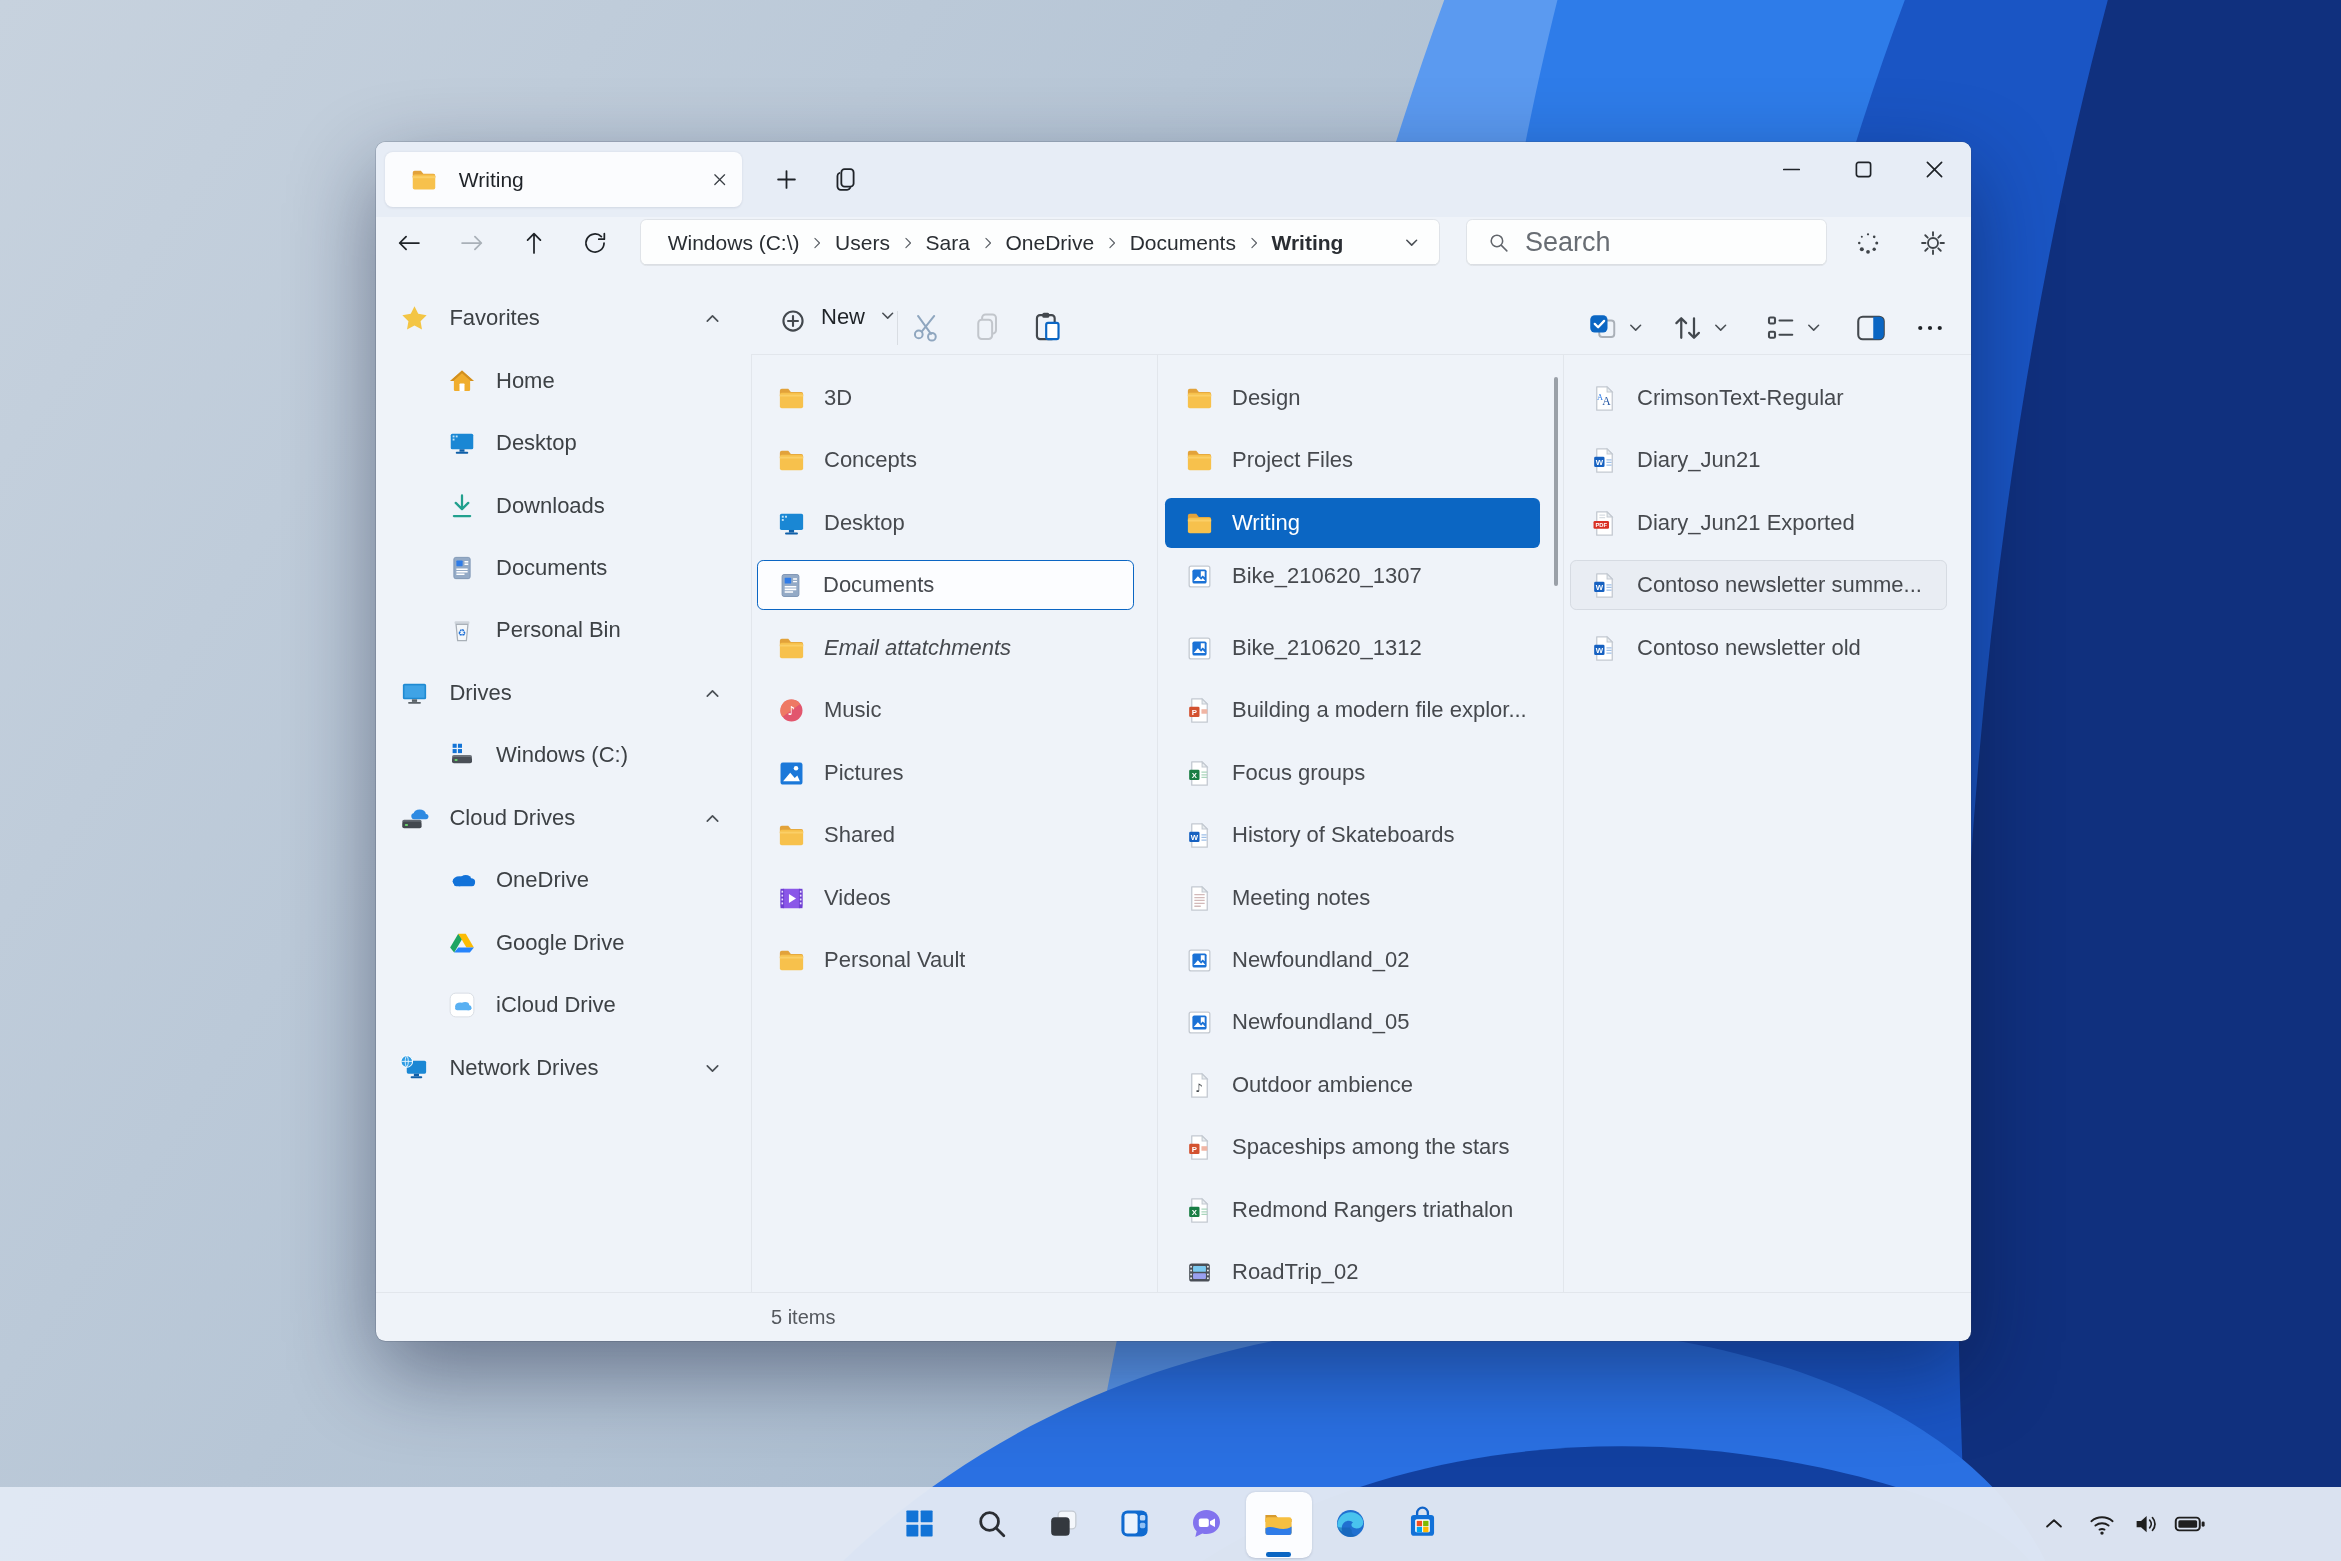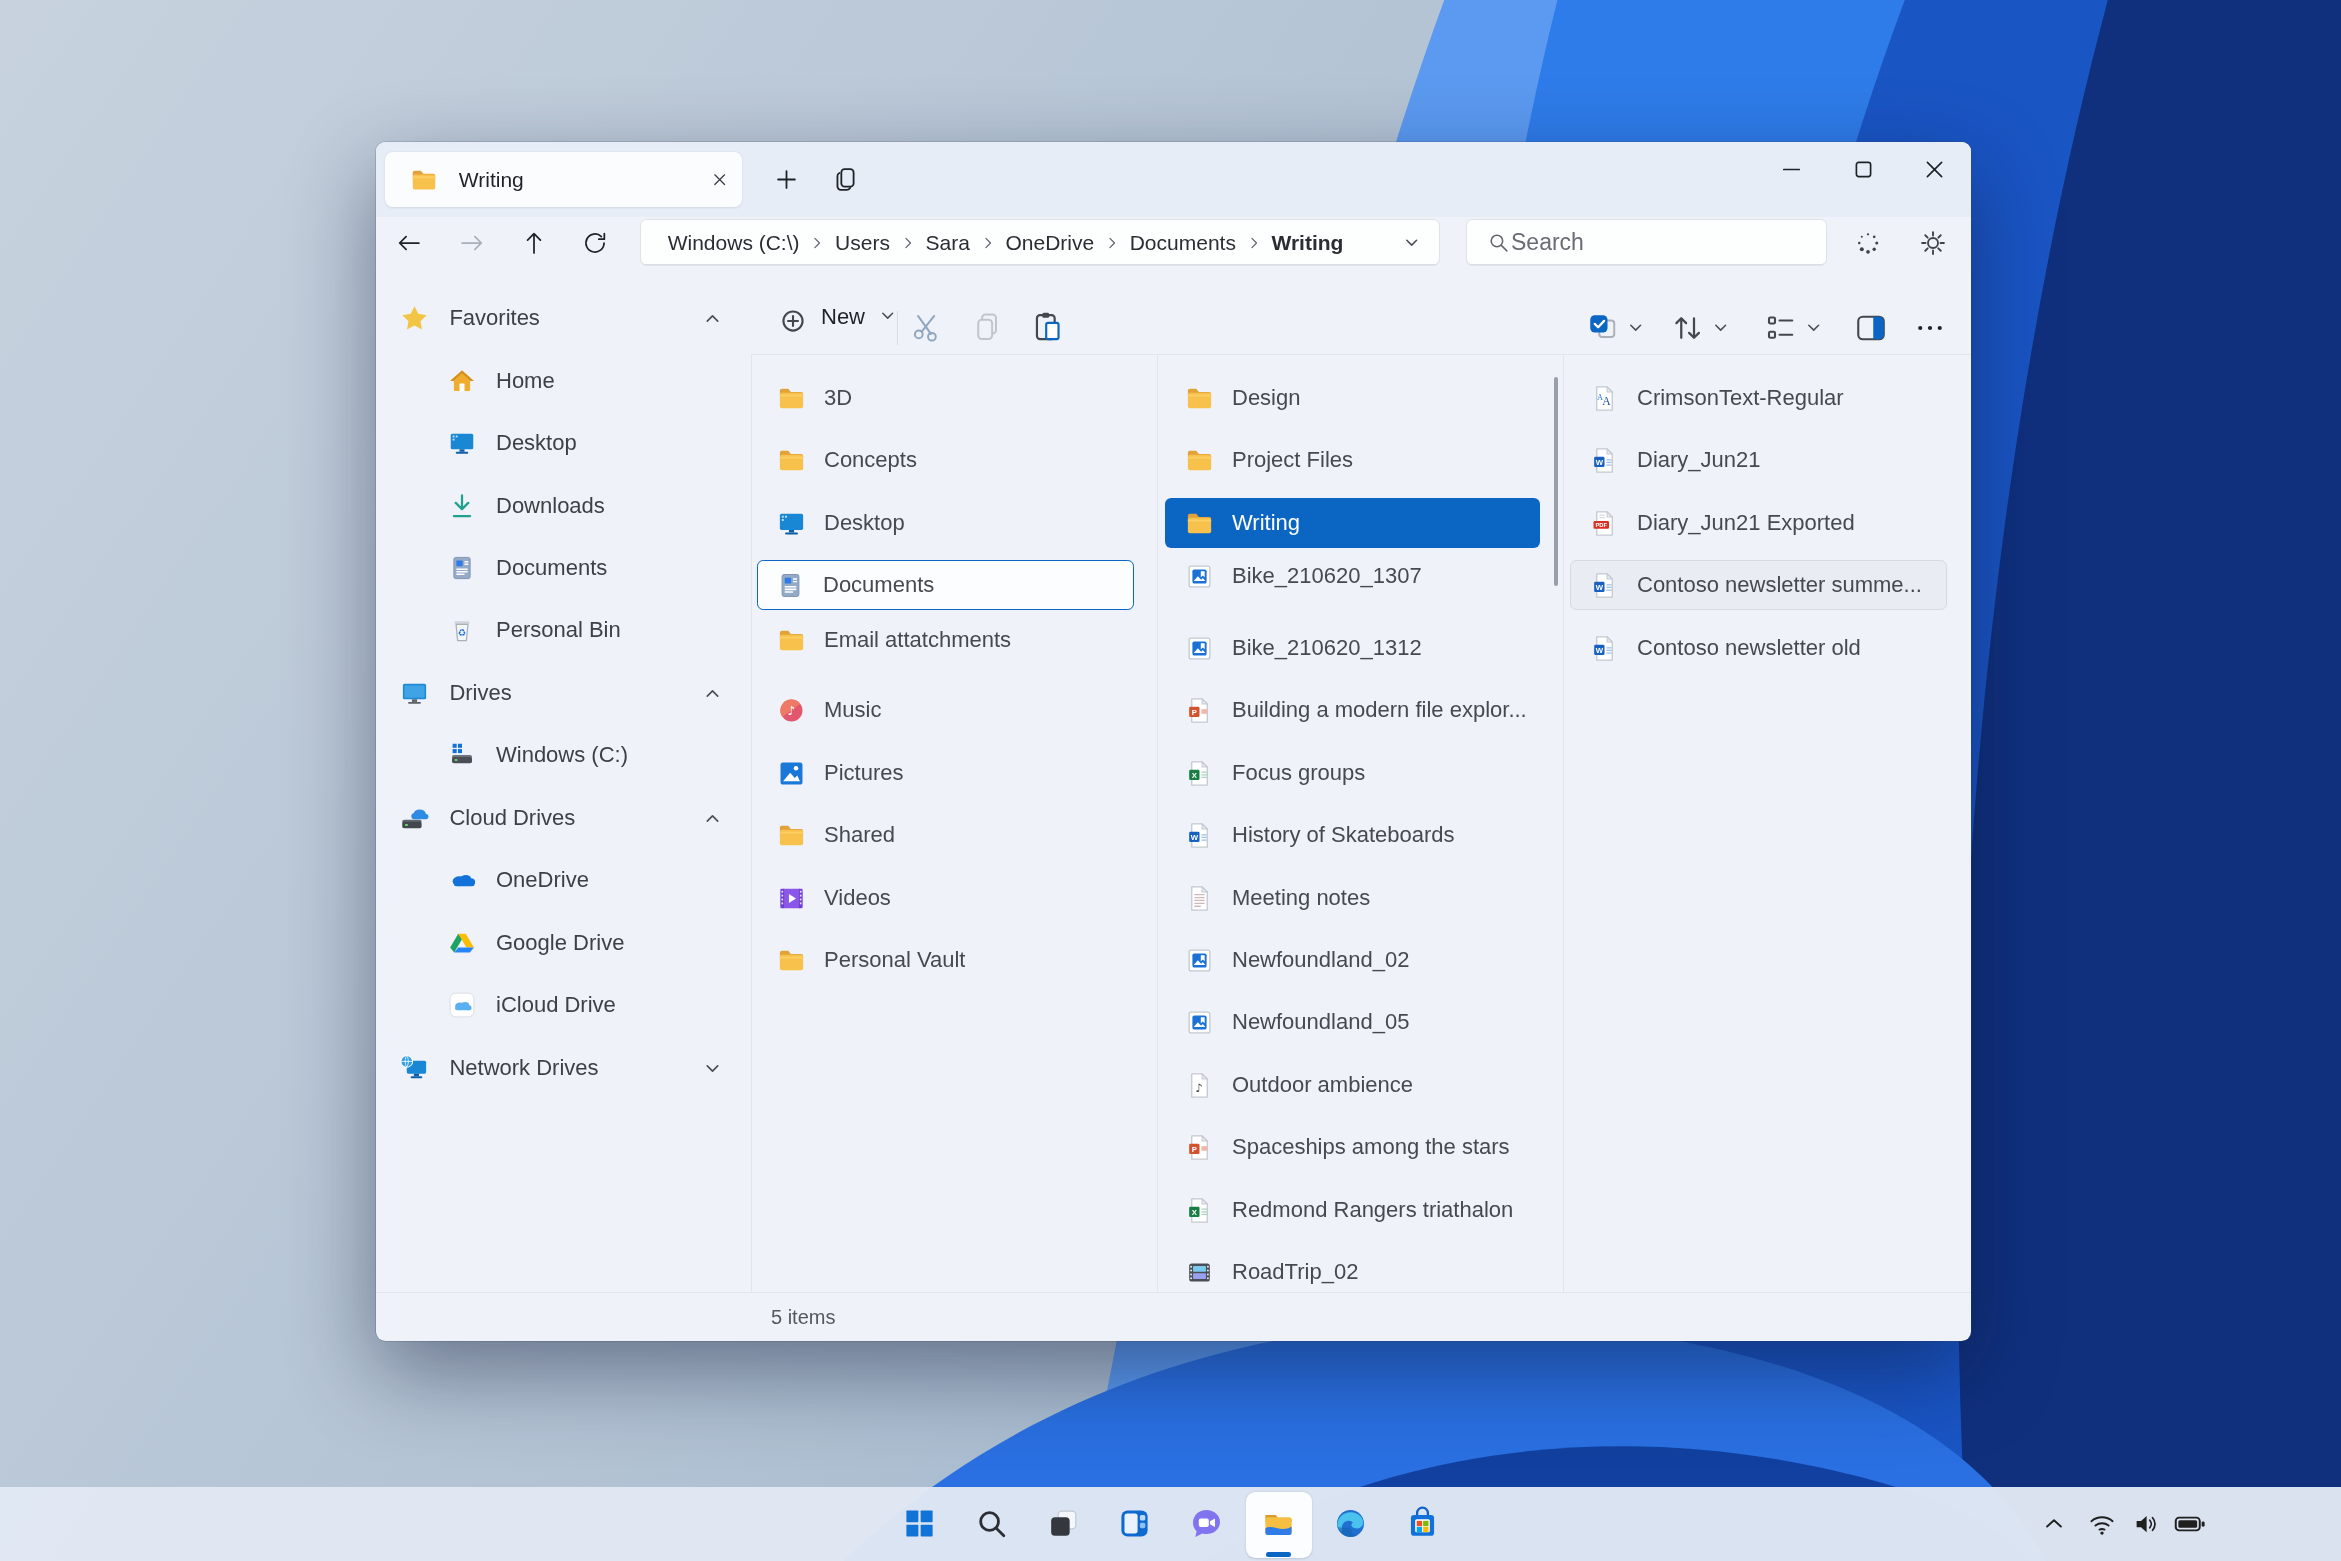--- a/index.html
+++ b/index.html
@@ -30,7 +30,7 @@
   .crumb{padding:1.6px 4.7px;border-radius:3.1px;}
   .crumb.last{font-weight:bold;}
   .csep{width:20px;height:20px;margin:0 3.1px;}
-  .ph{font-size:23px;color:#686d73;}
+  .ph{font-size:27px;color:#686d73;margin-left:14px;}
 
   .newbtn{position:absolute;left:389px;top:162px;height:48px;display:flex;align-items:flex-start;gap:11px;padding:0 11px;border-radius:6.2px;}
   .new-lab{font-size:22px;color:#1f2328;}

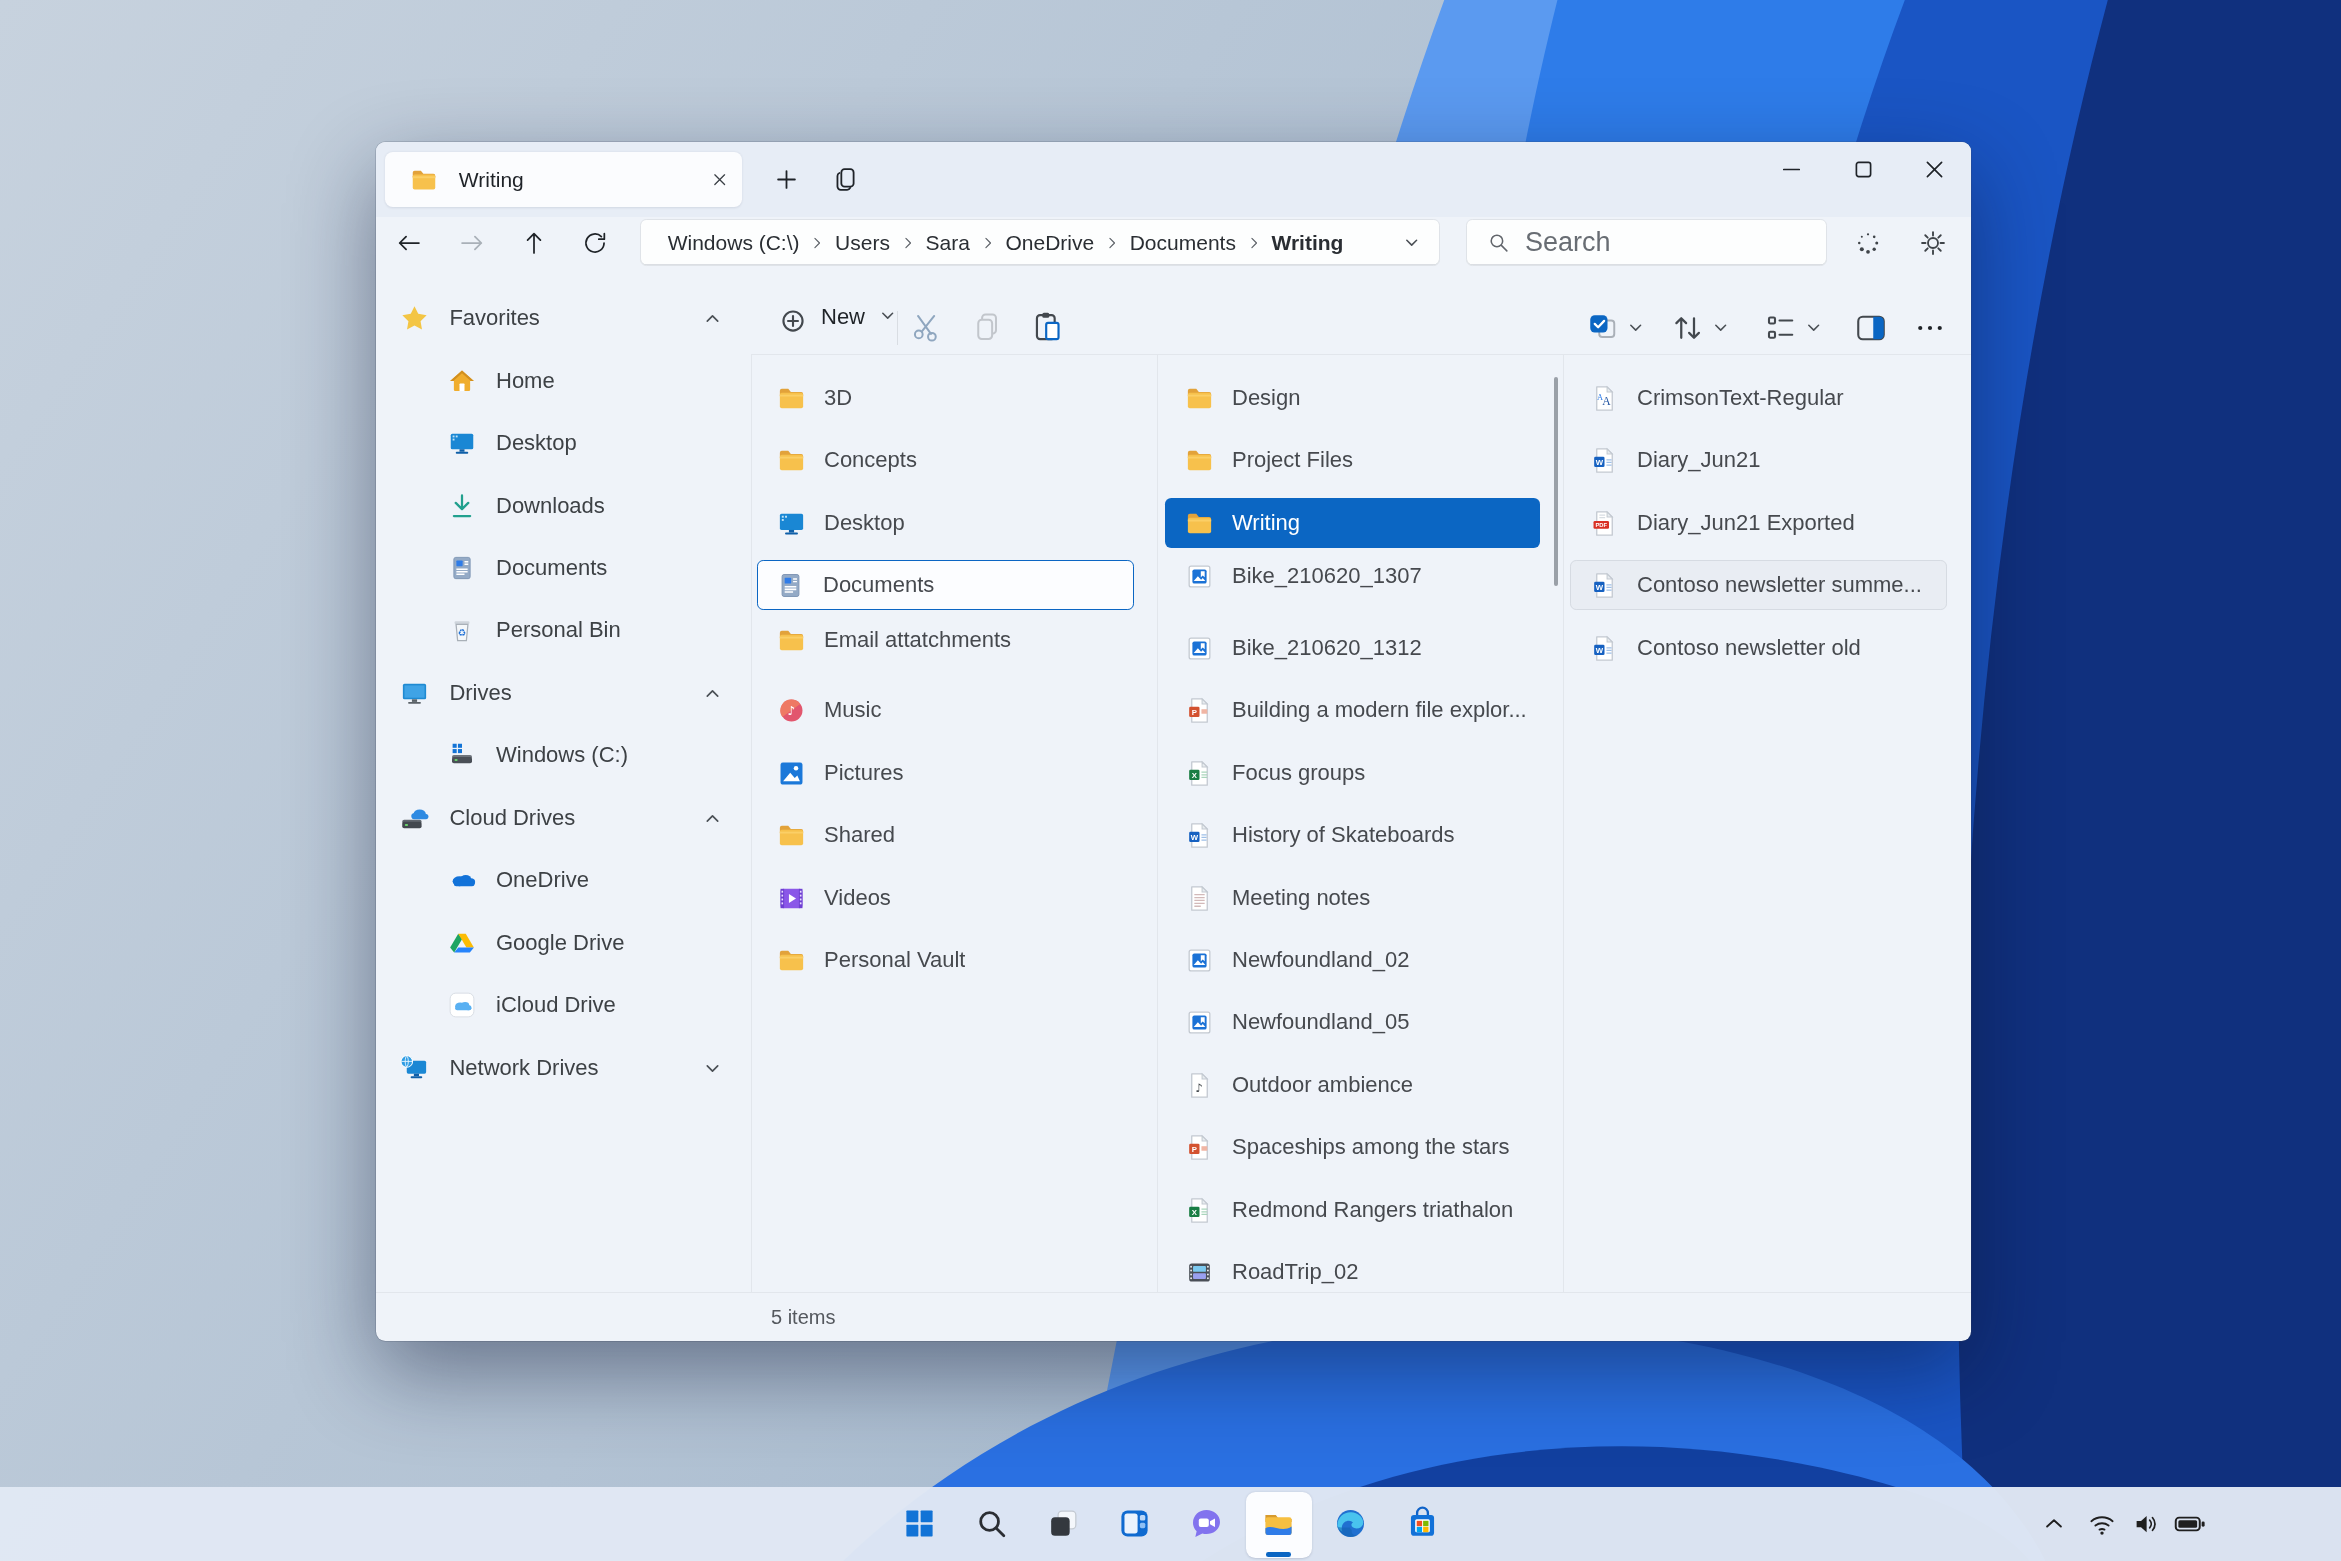--- a/index.html
+++ b/index.html
@@ -598,7 +598,7 @@
           </span>
           <span class="f-lab">Documents</span>
         </div>
-        <div class="frow" style="left: 381px; width: 377px; top: 260px;">
+        <div class="frow" style="left: 381px; width: 377px; top: 268px; font-style: italic;">
           <span class="ic" style="height: 31px; width: 31px;">
             <svg viewBox="0 0 48 48" xmlns="http://www.w3.org/2000/svg">
               <path d="M6 12a3 3 0 0 1 3-3h10l4 5h16a3 3 0 0 1 3 3v3H6z" fill="#e2a23a"></path>

